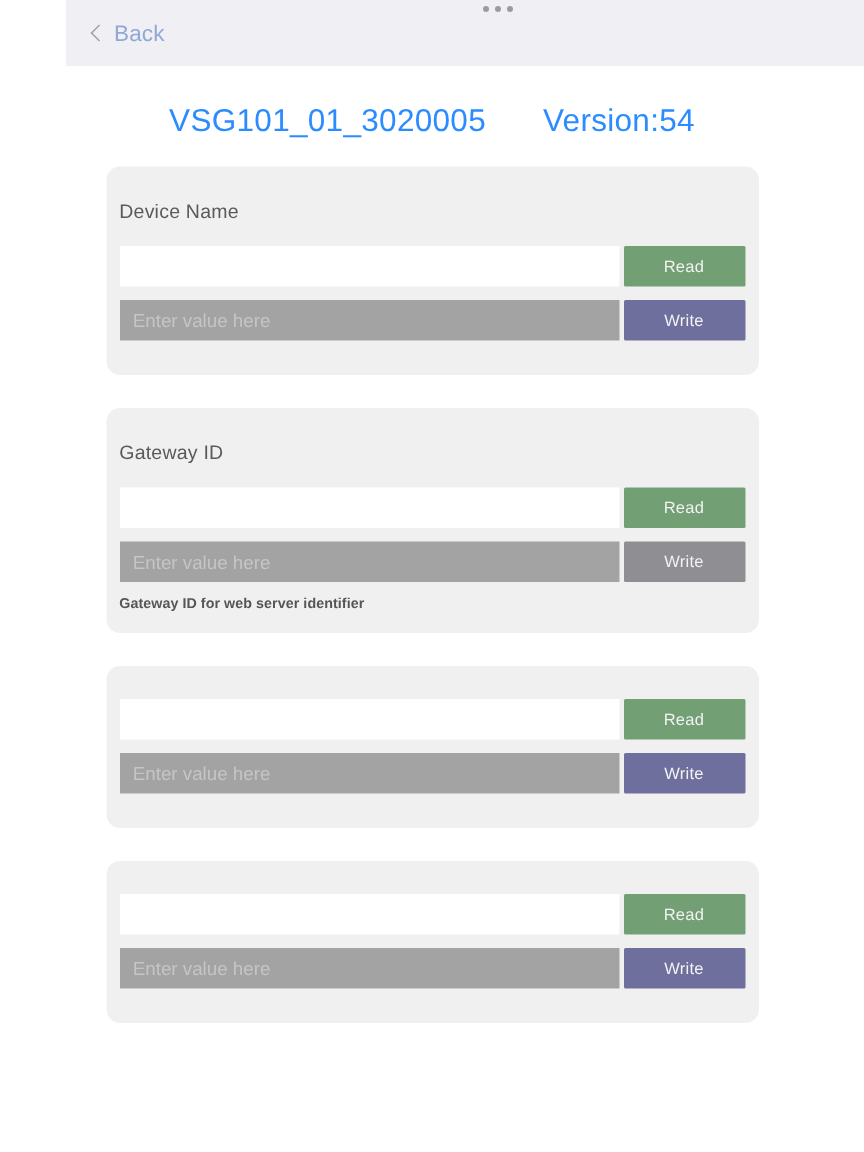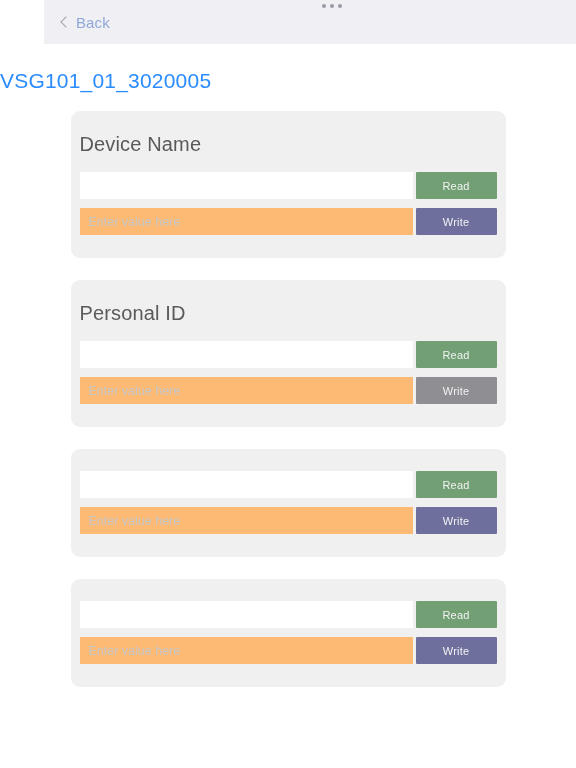--- a/index.html
+++ b/index.html
@@ -81,7 +81,7 @@
   
   .title-row {
     display: flex;
-    justify-content: flex-start;
+    justify-content: center;
     align-items: baseline;
     gap: 38px;
     padding-top: 25px;

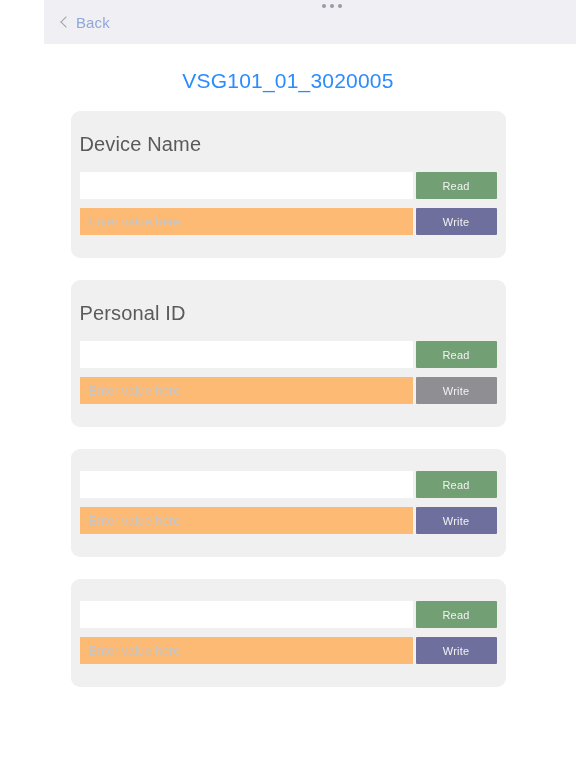--- a/index.html
+++ b/index.html
@@ -182,6 +182,7 @@
 
 <div class="title-row">
   <span class="device-id">VSG101_01_3020005</span>
+  <span class="version-label">Version:54</span>
 </div>
 
 <div class="content">

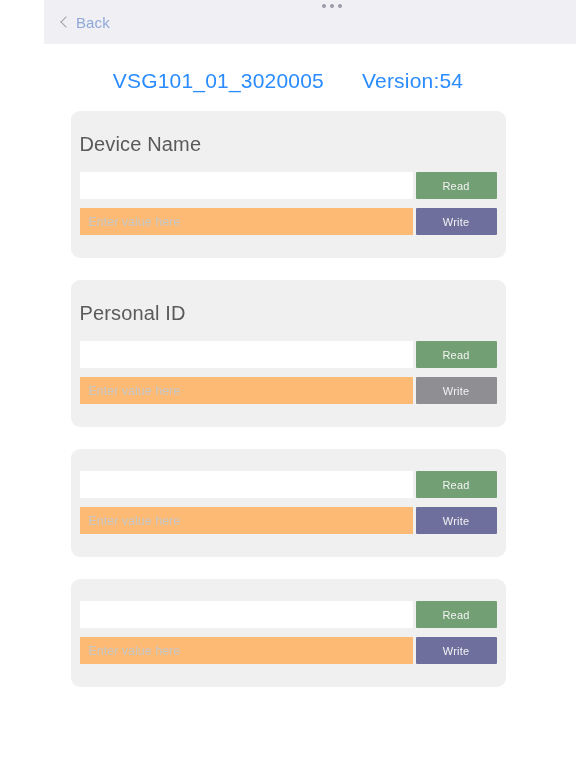--- a/index.html
+++ b/index.html
@@ -111,7 +111,7 @@
   }
 
   .card-title {
-    font-size: 20px;
+    font-size: 13px;
     color: #5a5a5a;
     margin: 0 0 16px 0;
     padding-left: 0px;

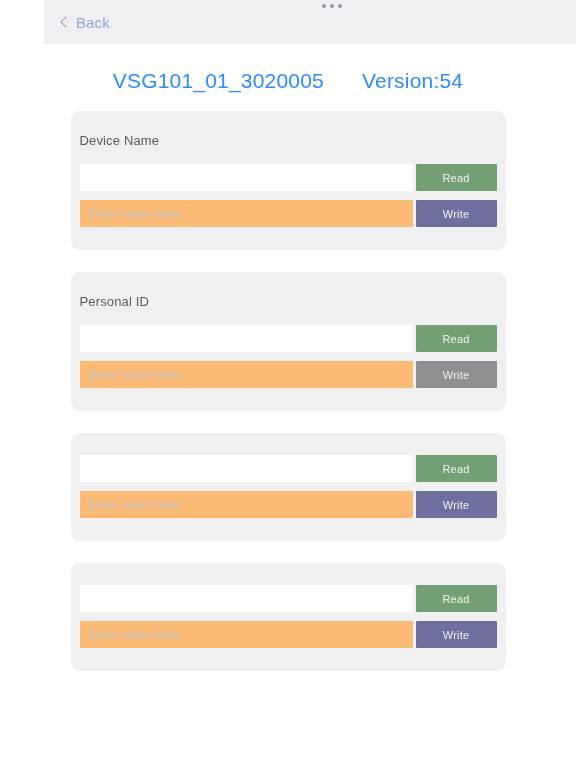--- a/index.html
+++ b/index.html
@@ -137,7 +137,7 @@
   }
 
   .value-input.read-field { background: #ffffff; }
-  .value-input.write-field { background: #fdba74; }
+  .value-input.write-field { background: #a3a3a3; }
   .value-input::placeholder { color: #c5c5c5; }
 
   .action-button {

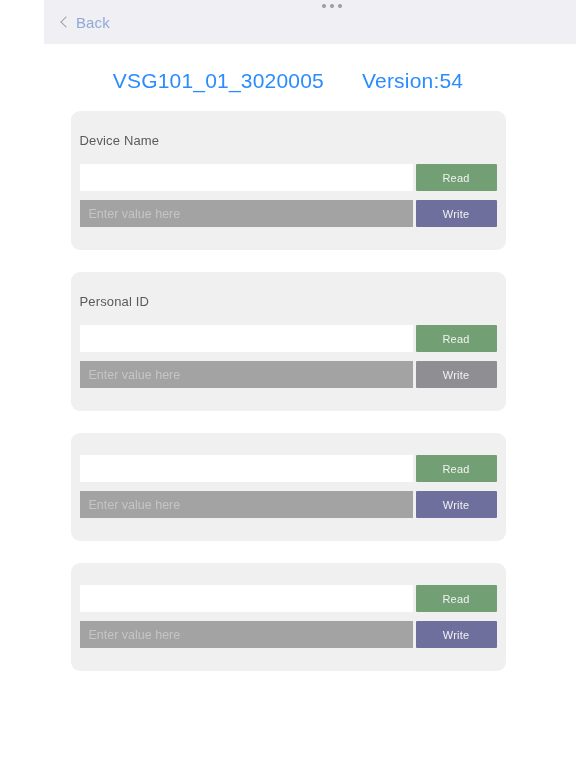--- a/index.html
+++ b/index.html
@@ -198,7 +198,7 @@
       </div>
     </div>
     <div class="card">
-      <div class="card-title">Personal ID</div>
+      <div class="card-title">Gateway ID</div>
       <div class="field-row">
         <input class="value-input read-field" type="text" readonly="" value="" style="">
         <button class="action-button btn-read">Read</button>

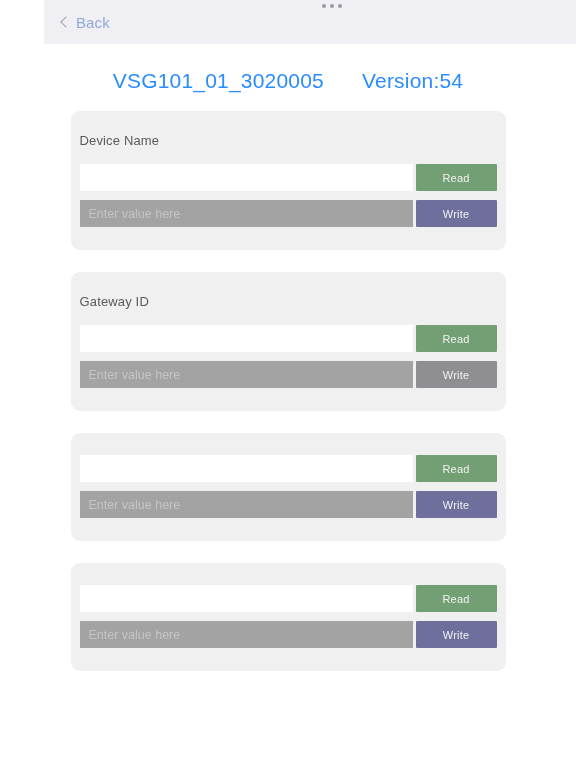--- a/index.html
+++ b/index.html
@@ -207,6 +207,7 @@
         <input class="value-input write-field" type="text" placeholder="Enter value here" style="">
         <button class="action-button btn-disabled">Write</button>
       </div>
+      <div class="card-hint">Gateway ID for web server identifier</div>
     </div>
     <div class="card">
       <div class="field-row">

